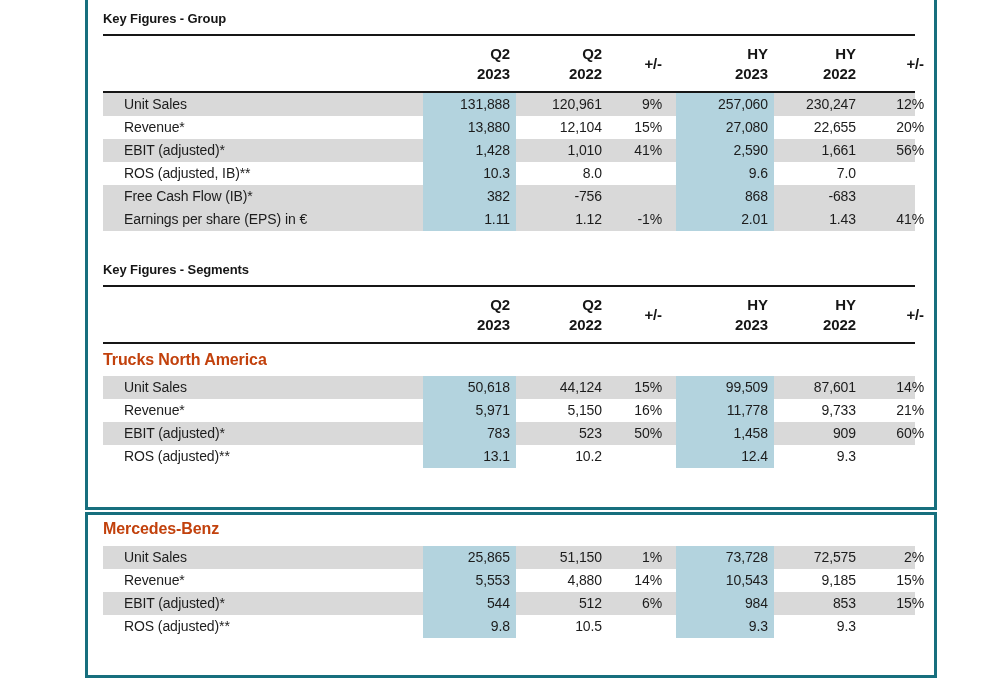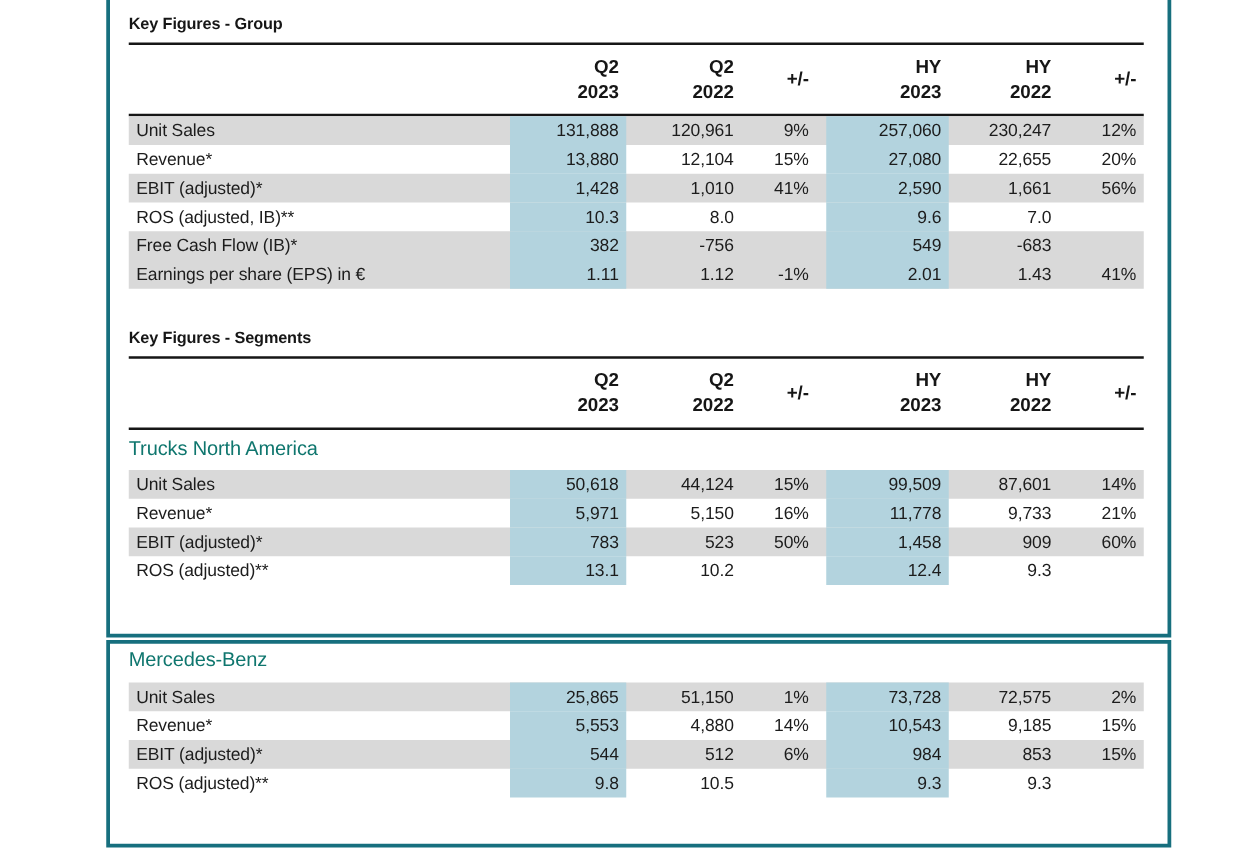--- a/index.html
+++ b/index.html
@@ -29,7 +29,7 @@
 
   .thead { display:flex; height:55px;align-items:center; }
   .cell  { box-sizing:border-box; flex:0 0 auto; }
-  .label { width:305px; padding-left:6px; overflow:hidden; white-space:nowrap; }
+  .label { width:305px; padding-left:6px; overflow:hidden; white-space:nowrap;margin-left:15px; }
   .c1 { width:93px; }
   .c2 { width:92px; }
   .c3 { width:60px; }

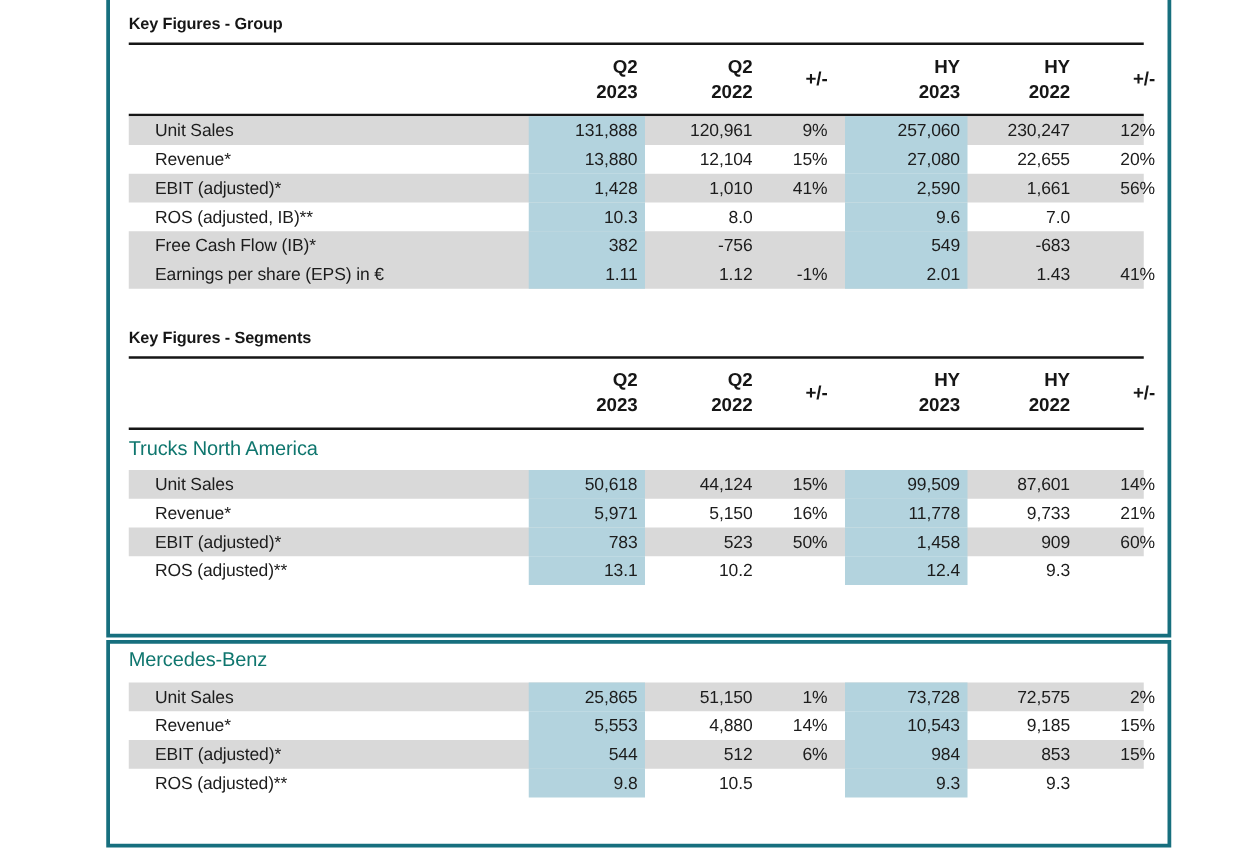--- a/index.html
+++ b/index.html
@@ -131,7 +131,7 @@
           <div class="cell num c1 hi">382</div>
           <div class="cell num c2">-756</div>
           <div class="cell num c3"></div>
-          <div class="cell num c4 hi">549</div>
+          <div class="cell num c4 hi">868</div>
           <div class="cell num c5">-683</div>
           <div class="cell num c6"></div>
         </div>

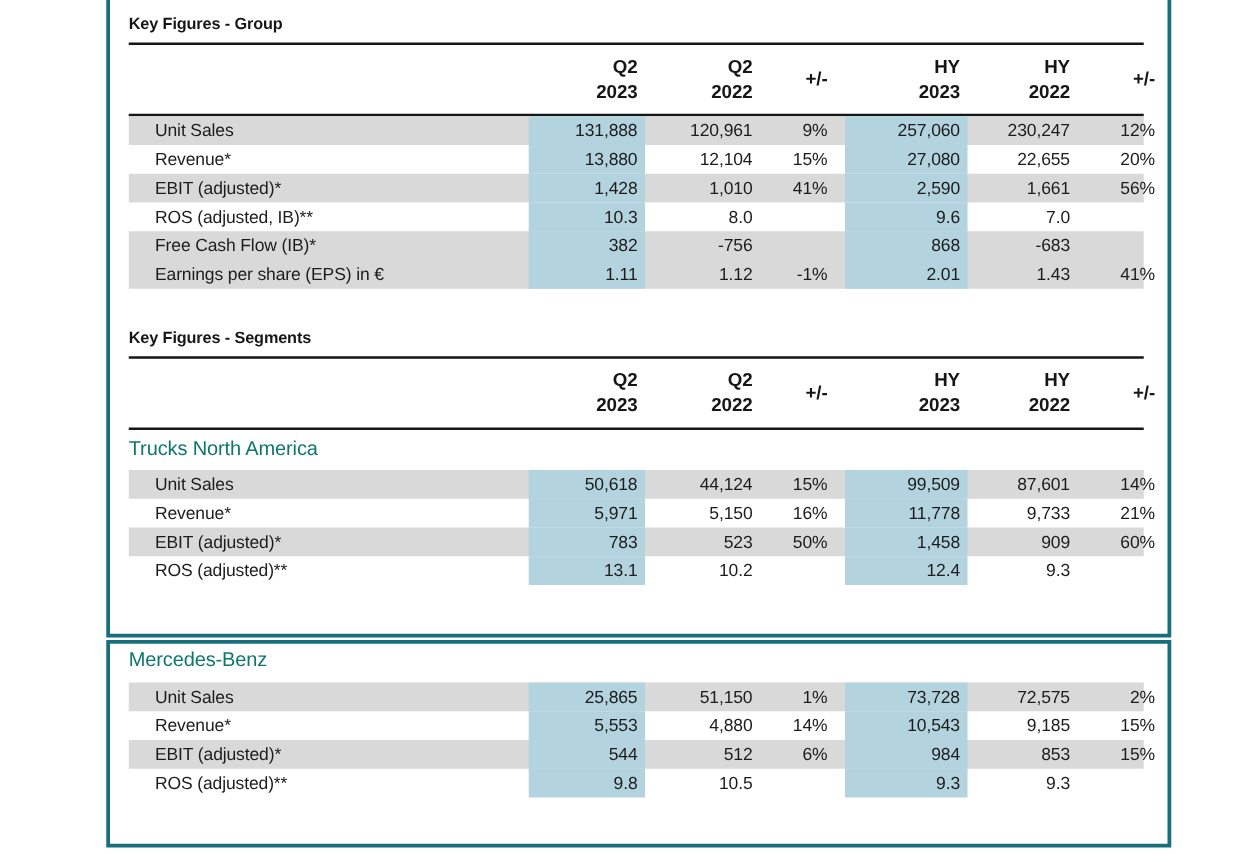--- a/index.html
+++ b/index.html
@@ -47,7 +47,7 @@
   .hi  { background:#b3d3de; }
 
   .seg-name {
-    font-size:16px; font-weight:normal; color:#0f766e;
+    font-size:16px; font-weight:bold; color:#c2410c;
     display:flex; align-items:center;
   }
   #tna-name { height:32px; }

